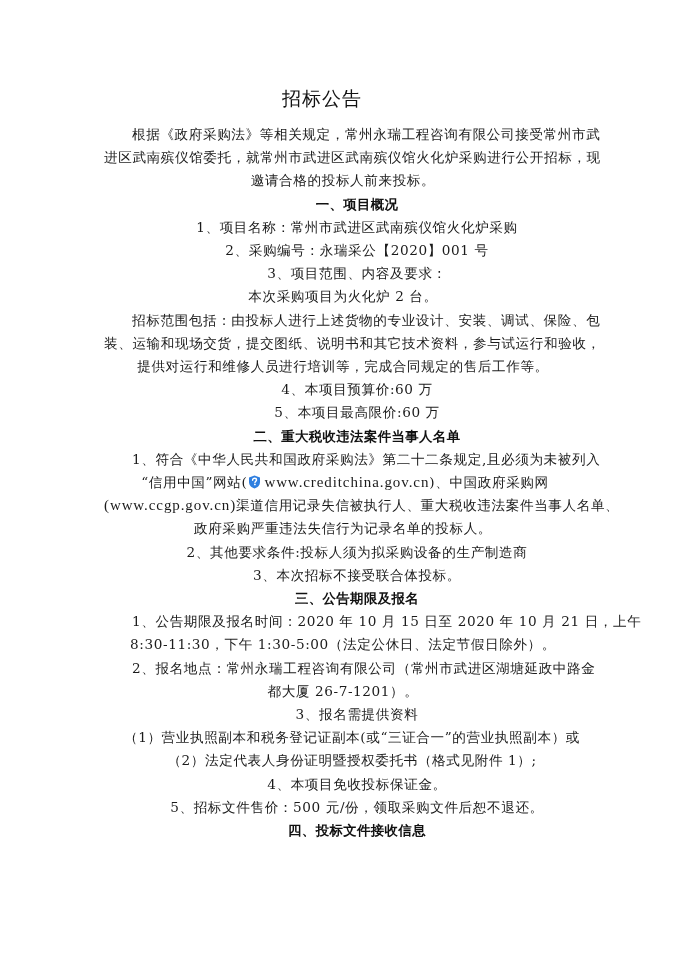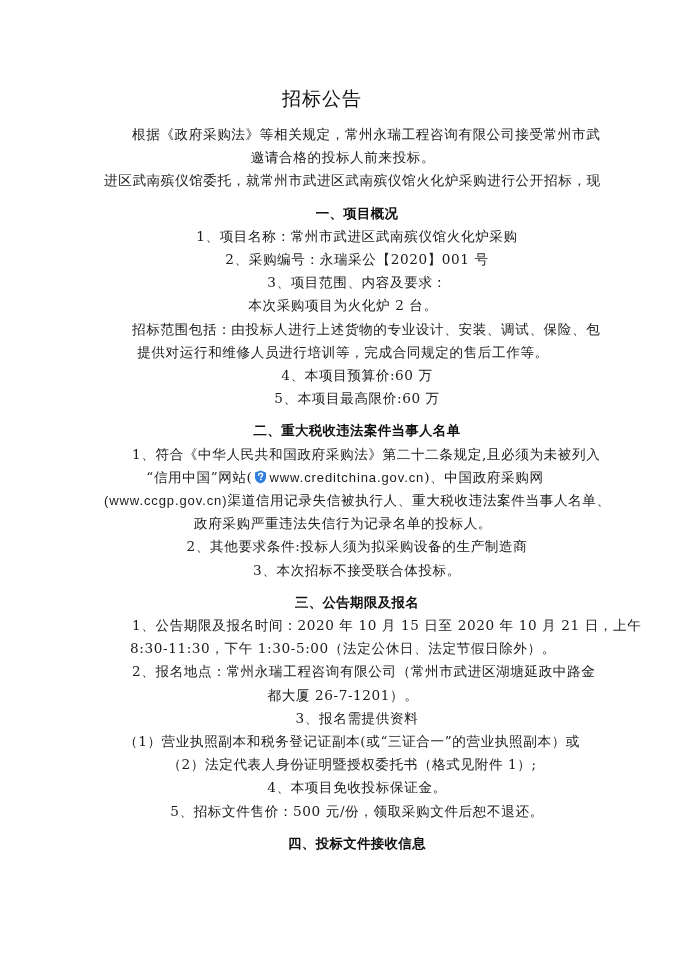--- a/index.html
+++ b/index.html
@@ -83,8 +83,8 @@
   <div class="body-text">
 
     <p class="p ind">根据《政府采购法》等相关规定，常州永瑞工程咨询有限公司接受常州市武</p>
+    <p class="p">进区武南殡仪馆委托，就常州市武进区武南殡仪馆火化炉采购进行公开招标，现</p>
     <p class="p">邀请合格的投标人前来投标。</p>
-    <p class="p">进区武南殡仪馆委托，就常州市武进区武南殡仪馆火化炉采购进行公开招标，现</p>
 
     <p class="p ind bold">一、项目概况</p>
     <p class="p ind">1、项目名称：常州市武进区武南殡仪馆火化炉采购</p>

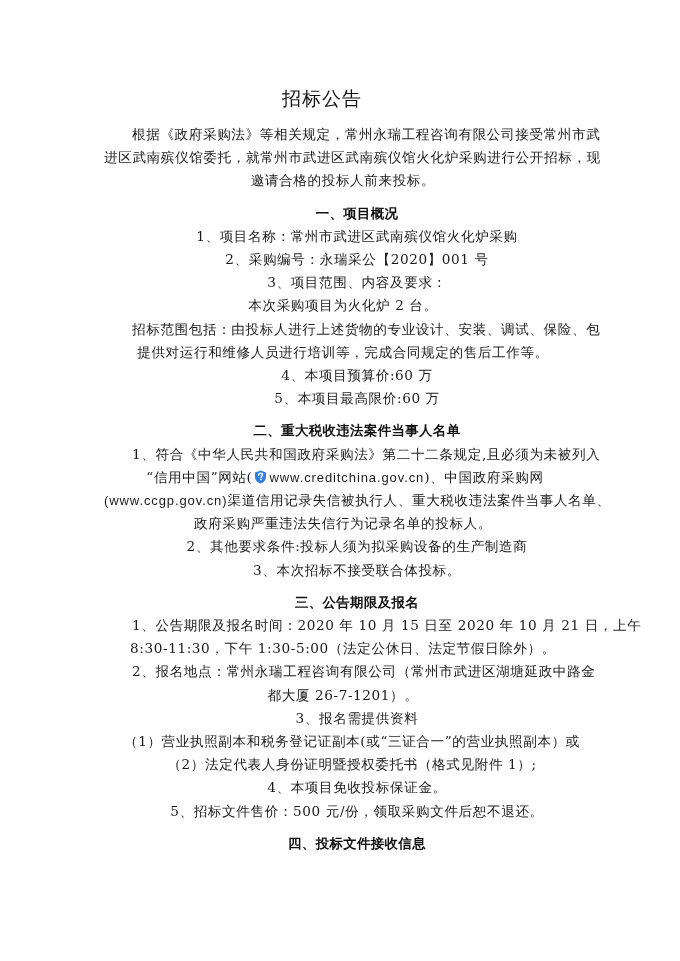--- a/index.html
+++ b/index.html
@@ -58,7 +58,6 @@
       font-size: 13.4px;
       letter-spacing: 0.4px;
       color: #111;
-      margin-top: 9px;
     }
     .mono {
       font-family: Liberation Sans, sans-serif;

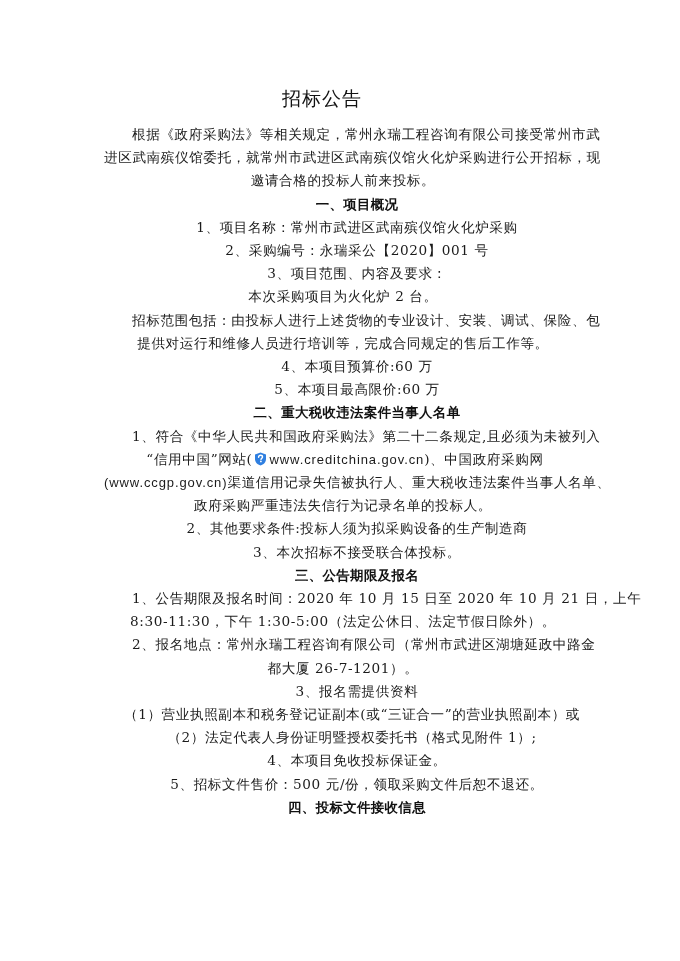--- a/index.html
+++ b/index.html
@@ -91,6 +91,7 @@
     <p class="p ind">3、项目范围、内容及要求：</p>
     <p class="p">本次采购项目为火化炉 2 台。</p>
     <p class="p ind">招标范围包括：由投标人进行上述货物的专业设计、安装、调试、保险、包</p>
+    <p class="p">装、运输和现场交货，提交图纸、说明书和其它技术资料，参与试运行和验收，</p>
     <p class="p">提供对运行和维修人员进行培训等，完成合同规定的售后工作等。</p>
     <p class="p ind">4、本项目预算价:60 万</p>
     <p class="p ind">5、本项目最高限价:60 万</p>

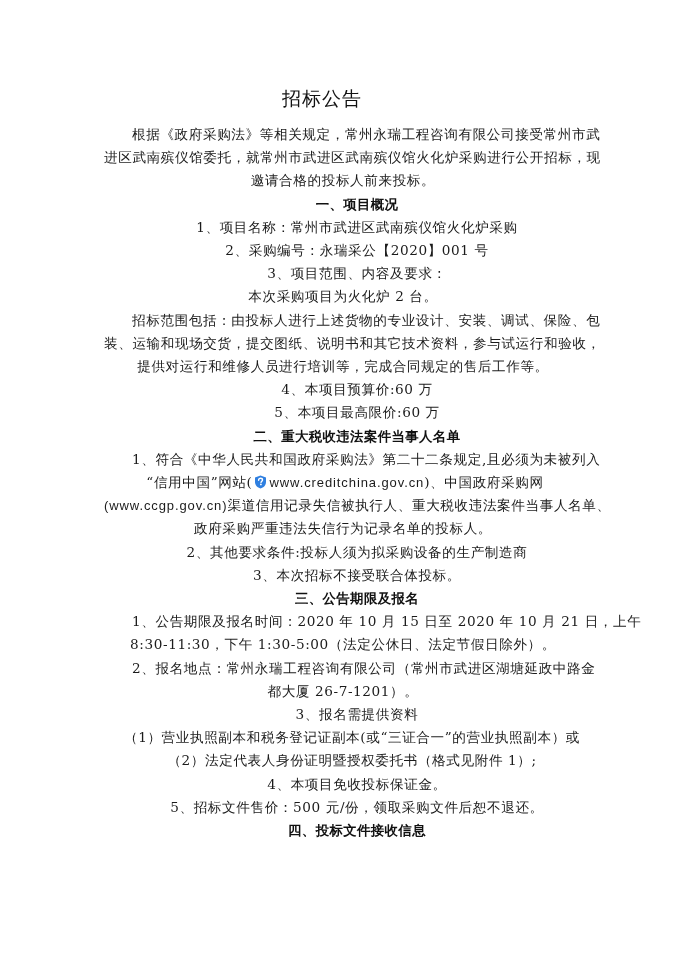--- a/index.html
+++ b/index.html
@@ -60,8 +60,8 @@
       color: #111;
     }
     .mono {
-      font-family: Liberation Sans, sans-serif;
-      font-size: 13px;
+      font-family: Liberation Serif, serif;
+      font-size: 15px;
       letter-spacing: 0.9px;
     }
     .shield-icon {

